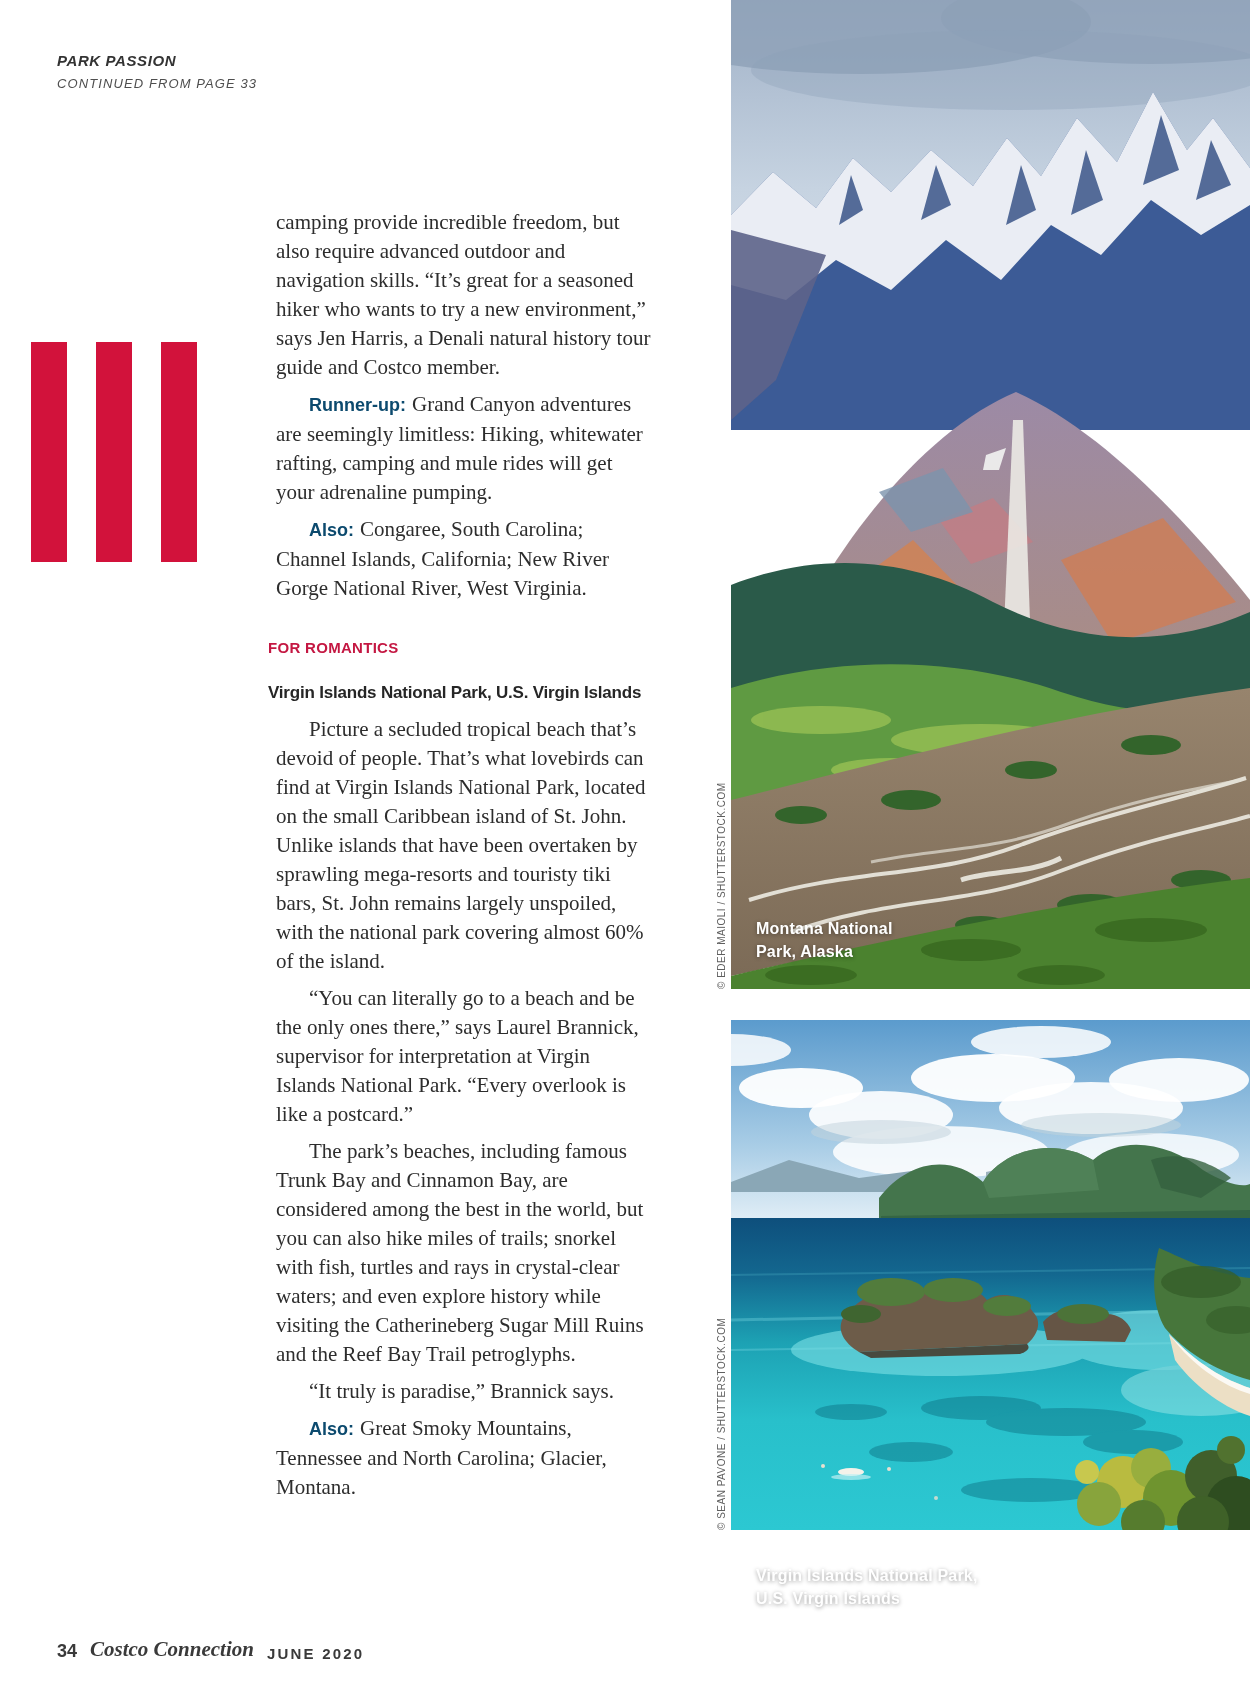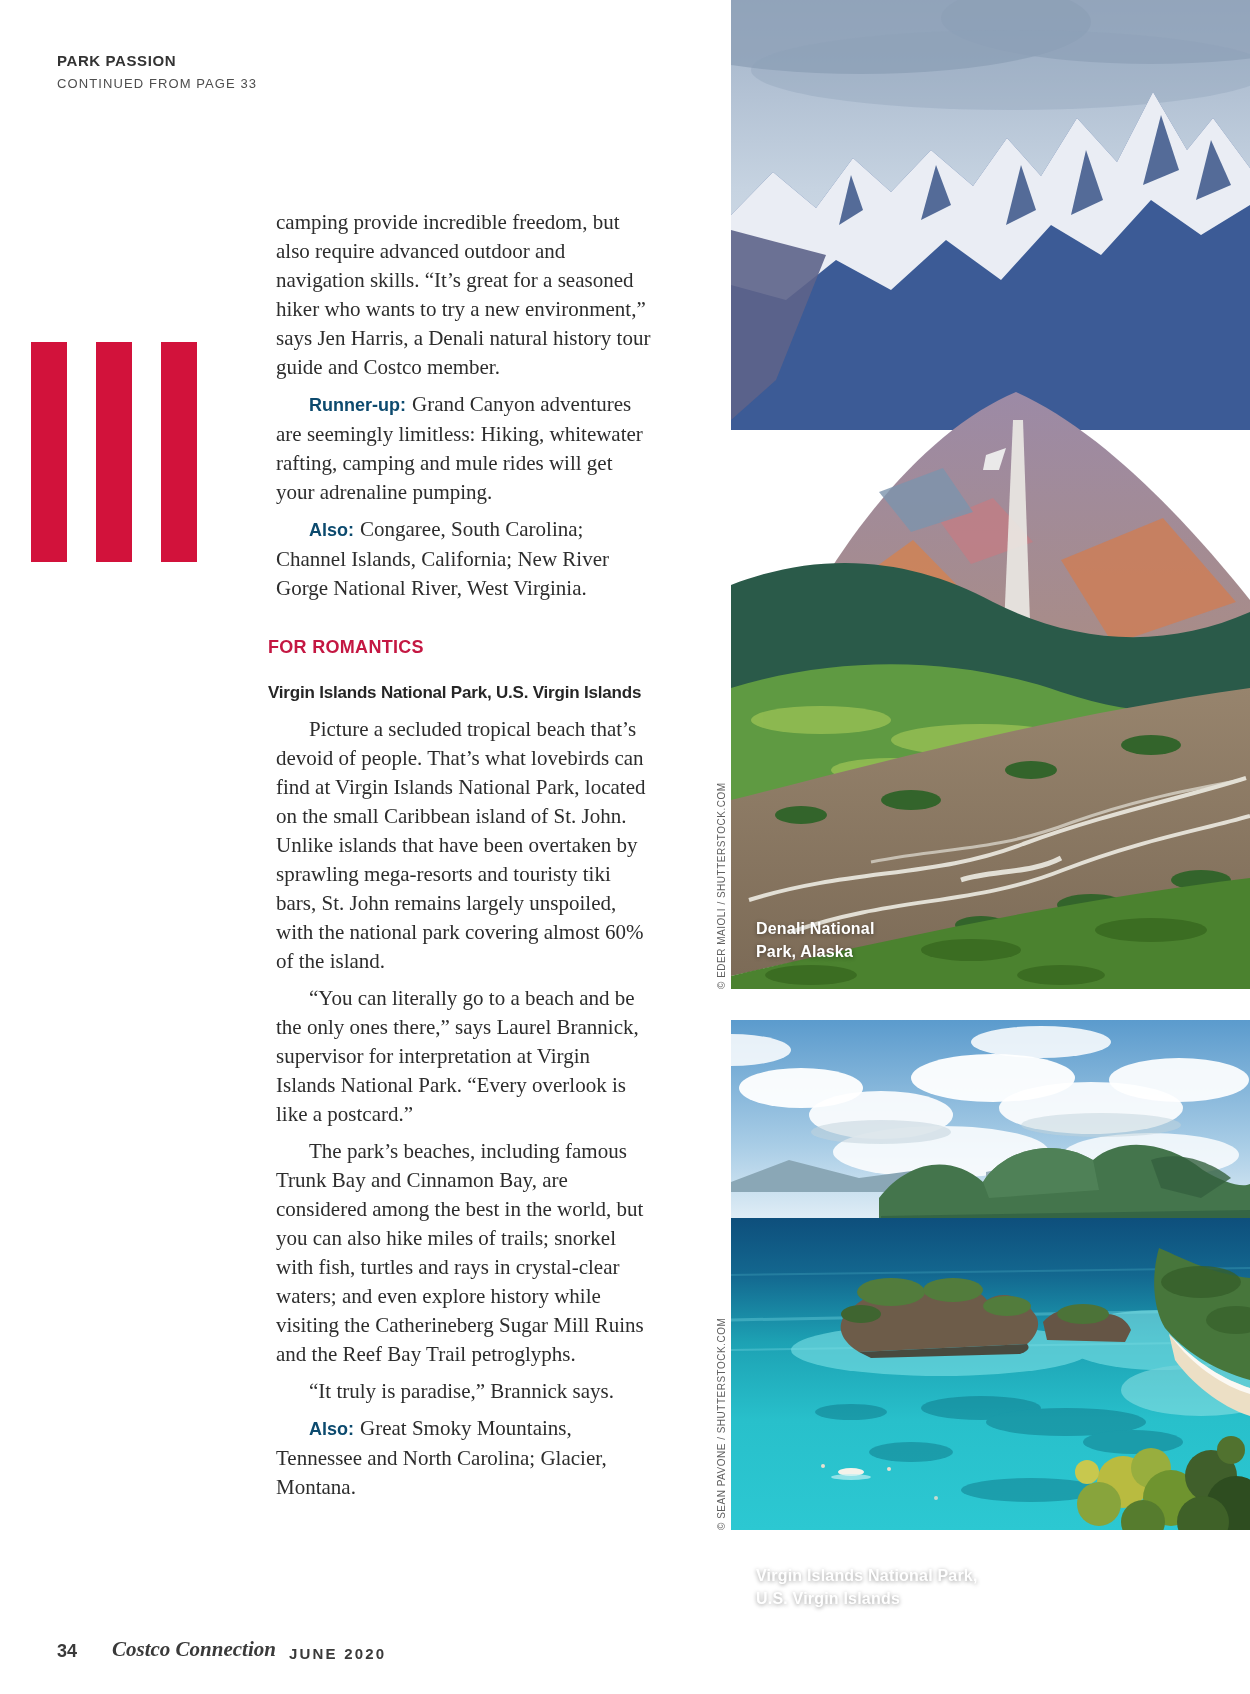--- a/index.html
+++ b/index.html
@@ -10,7 +10,7 @@
   }
 
   
-  .kicker { position:absolute; left:57px; top:52px; }
+  .kicker { position:absolute; left:57px; top:52px;font-style:italic; }
   .kicker-title { font-size:15px; font-weight:700; letter-spacing:.6px; color:#333; }
   .kicker-sub { margin-top:7px; font-size:13px; letter-spacing:1.1px; color:#4e4e4e; }
 

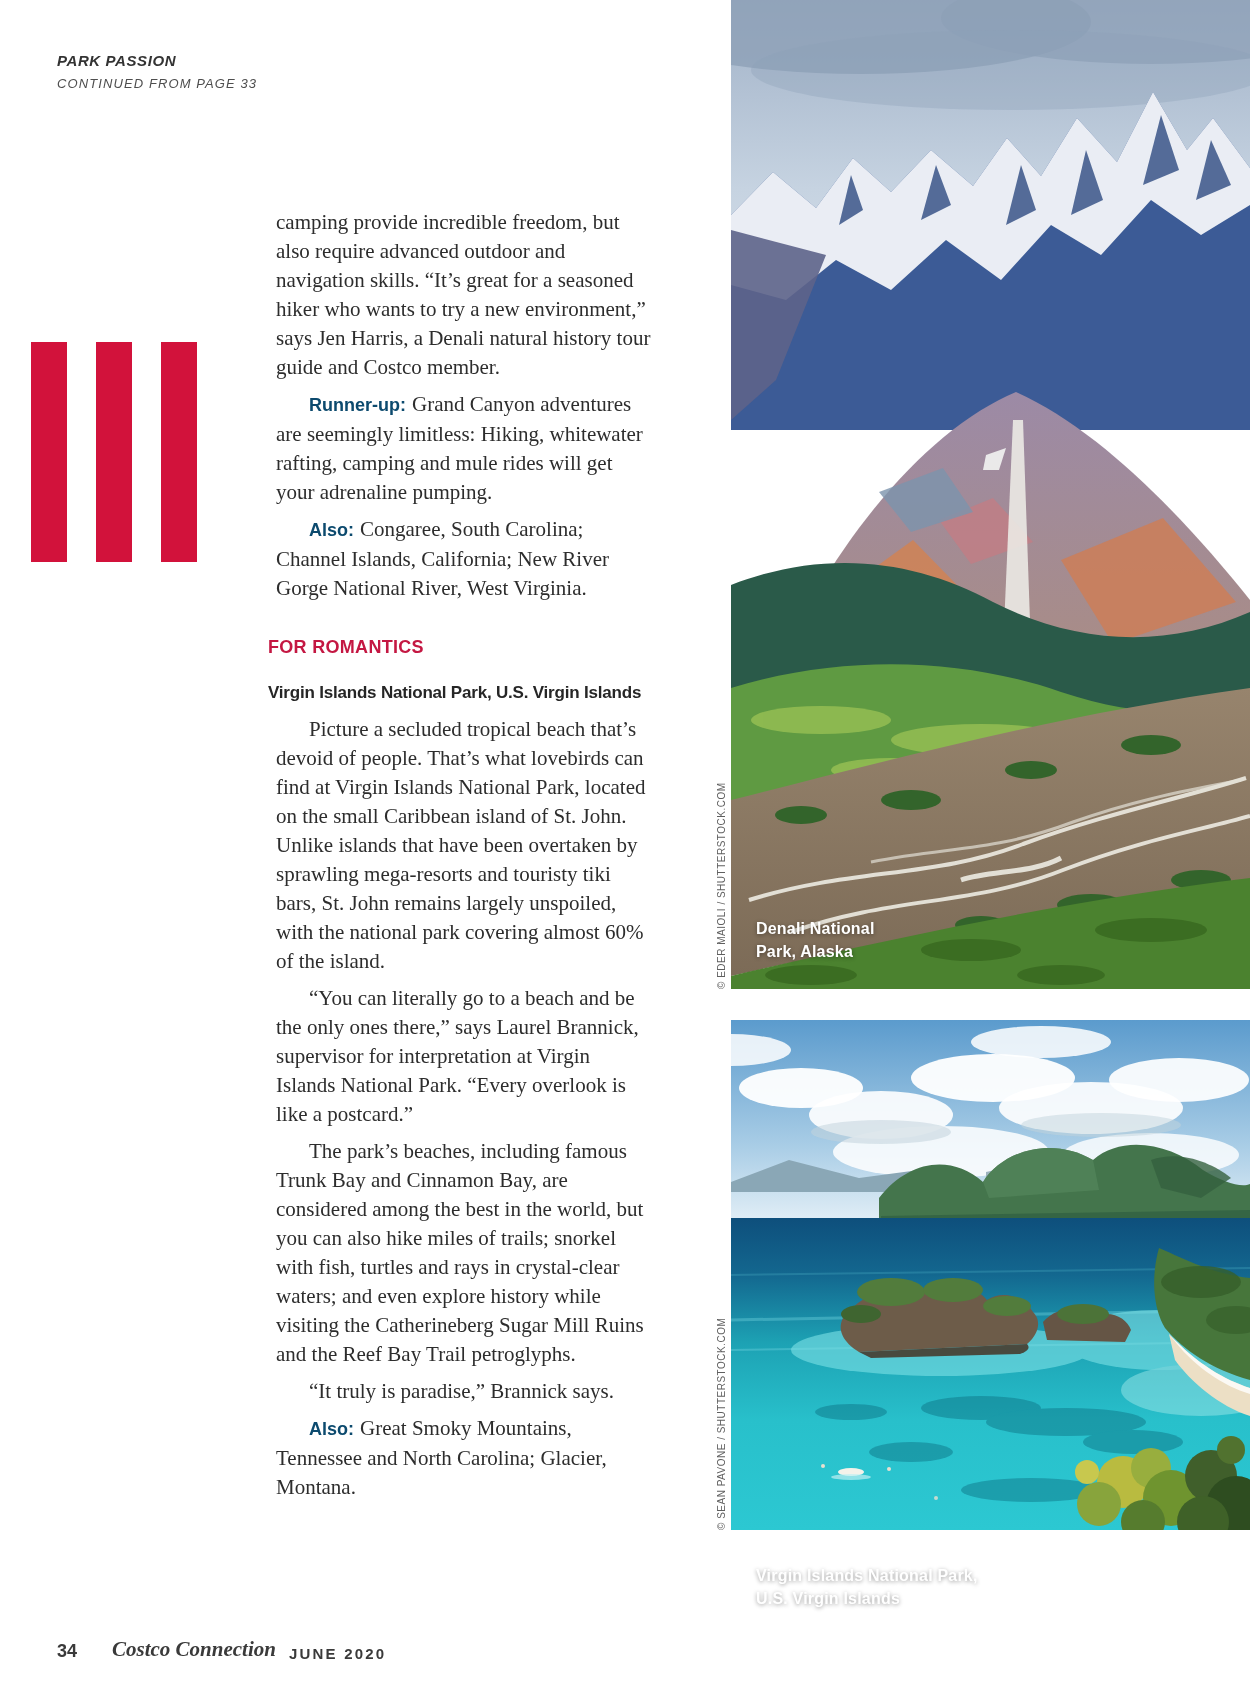--- a/index.html
+++ b/index.html
@@ -30,7 +30,7 @@
     margin-right:6px; color:#0c4a6e;
   }
   .sec-heading {
-    font-family:"Liberation Sans", sans-serif; font-weight:700; font-size:18px;
+    font-family:"Liberation Sans", sans-serif; font-weight:700; font-size:15px;
     letter-spacing:.3px; margin:30px 0 6px 0; white-space:nowrap;
   }
   .sec-subhead {

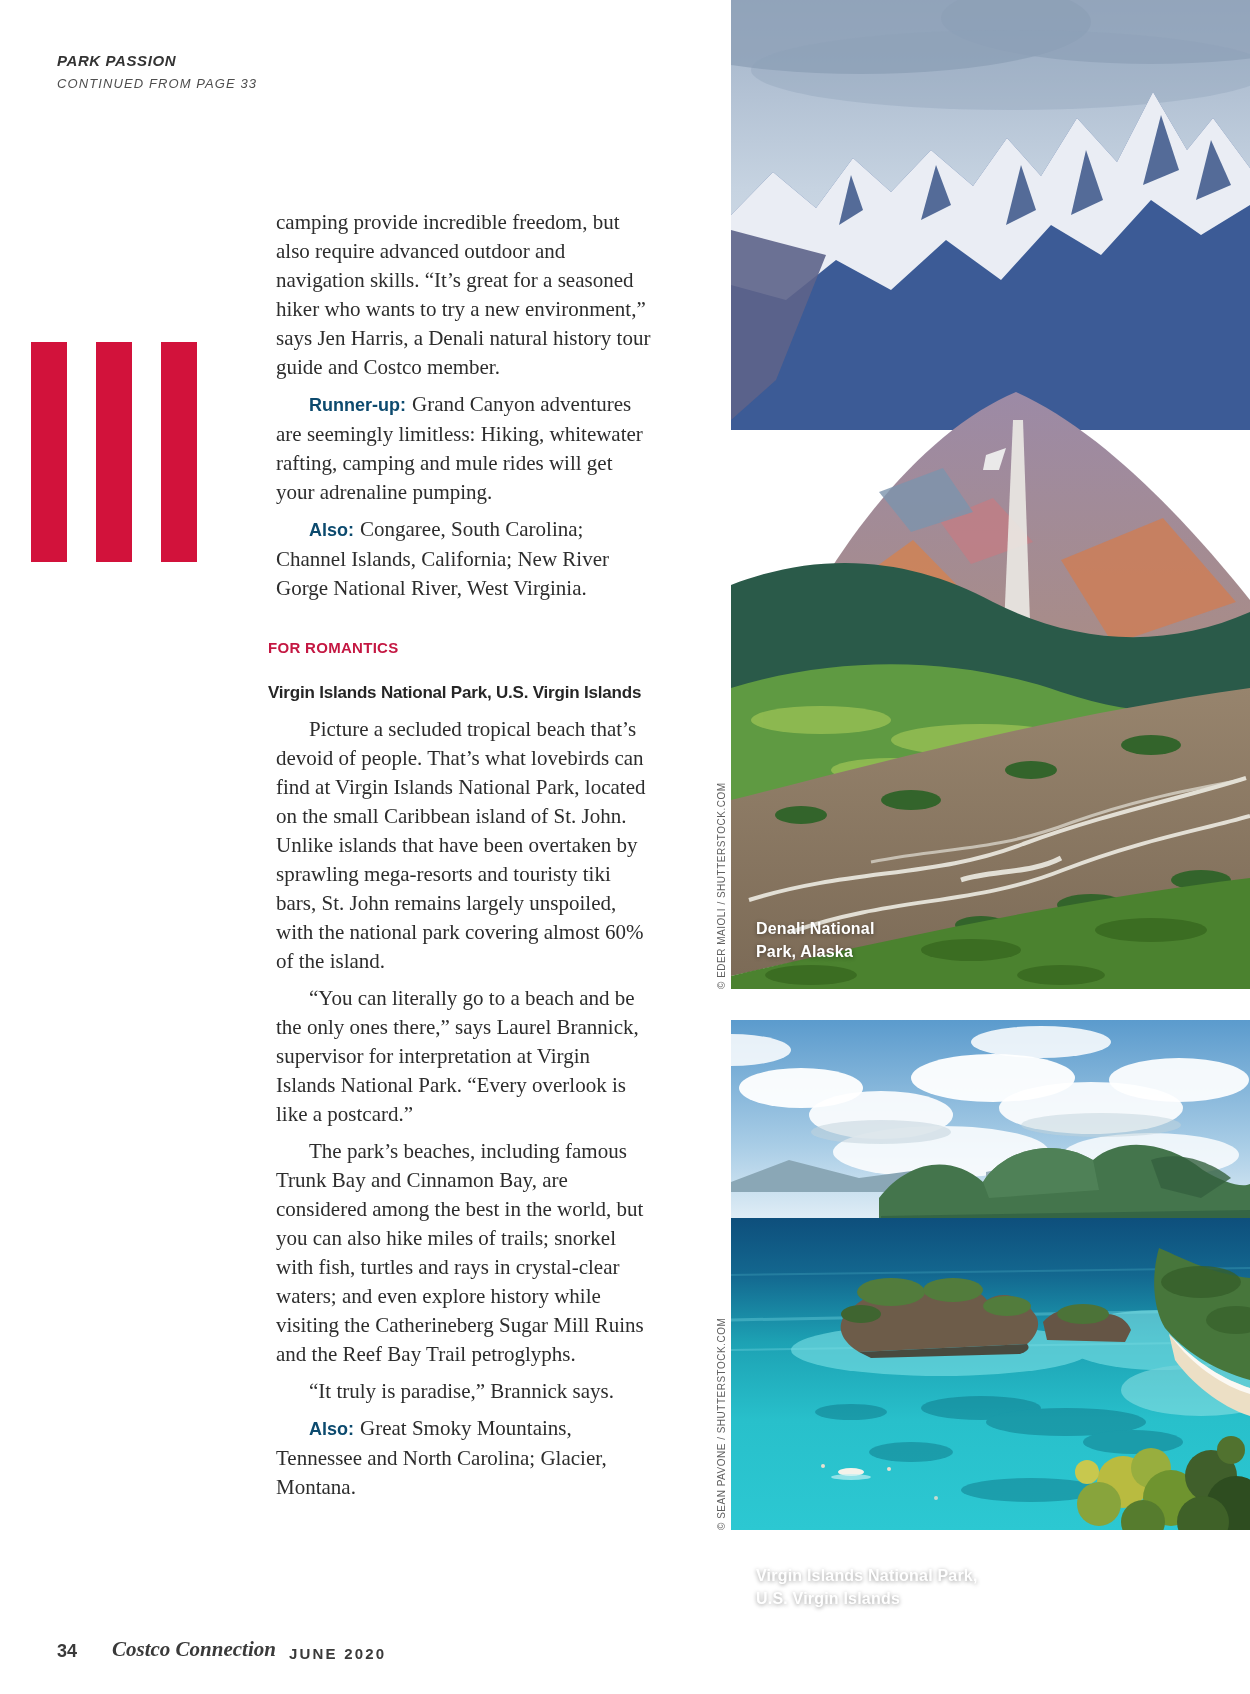--- a/index.html
+++ b/index.html
@@ -187,7 +187,7 @@
       <rect x="0" y="0" width="519" height="989" fill="none"></rect>
     </svg>
     <div class="caption">
-      <div>Denali National</div>
+      <div>Montana National</div>
       <div>Park, Alaska</div>
     </div>
   </div>

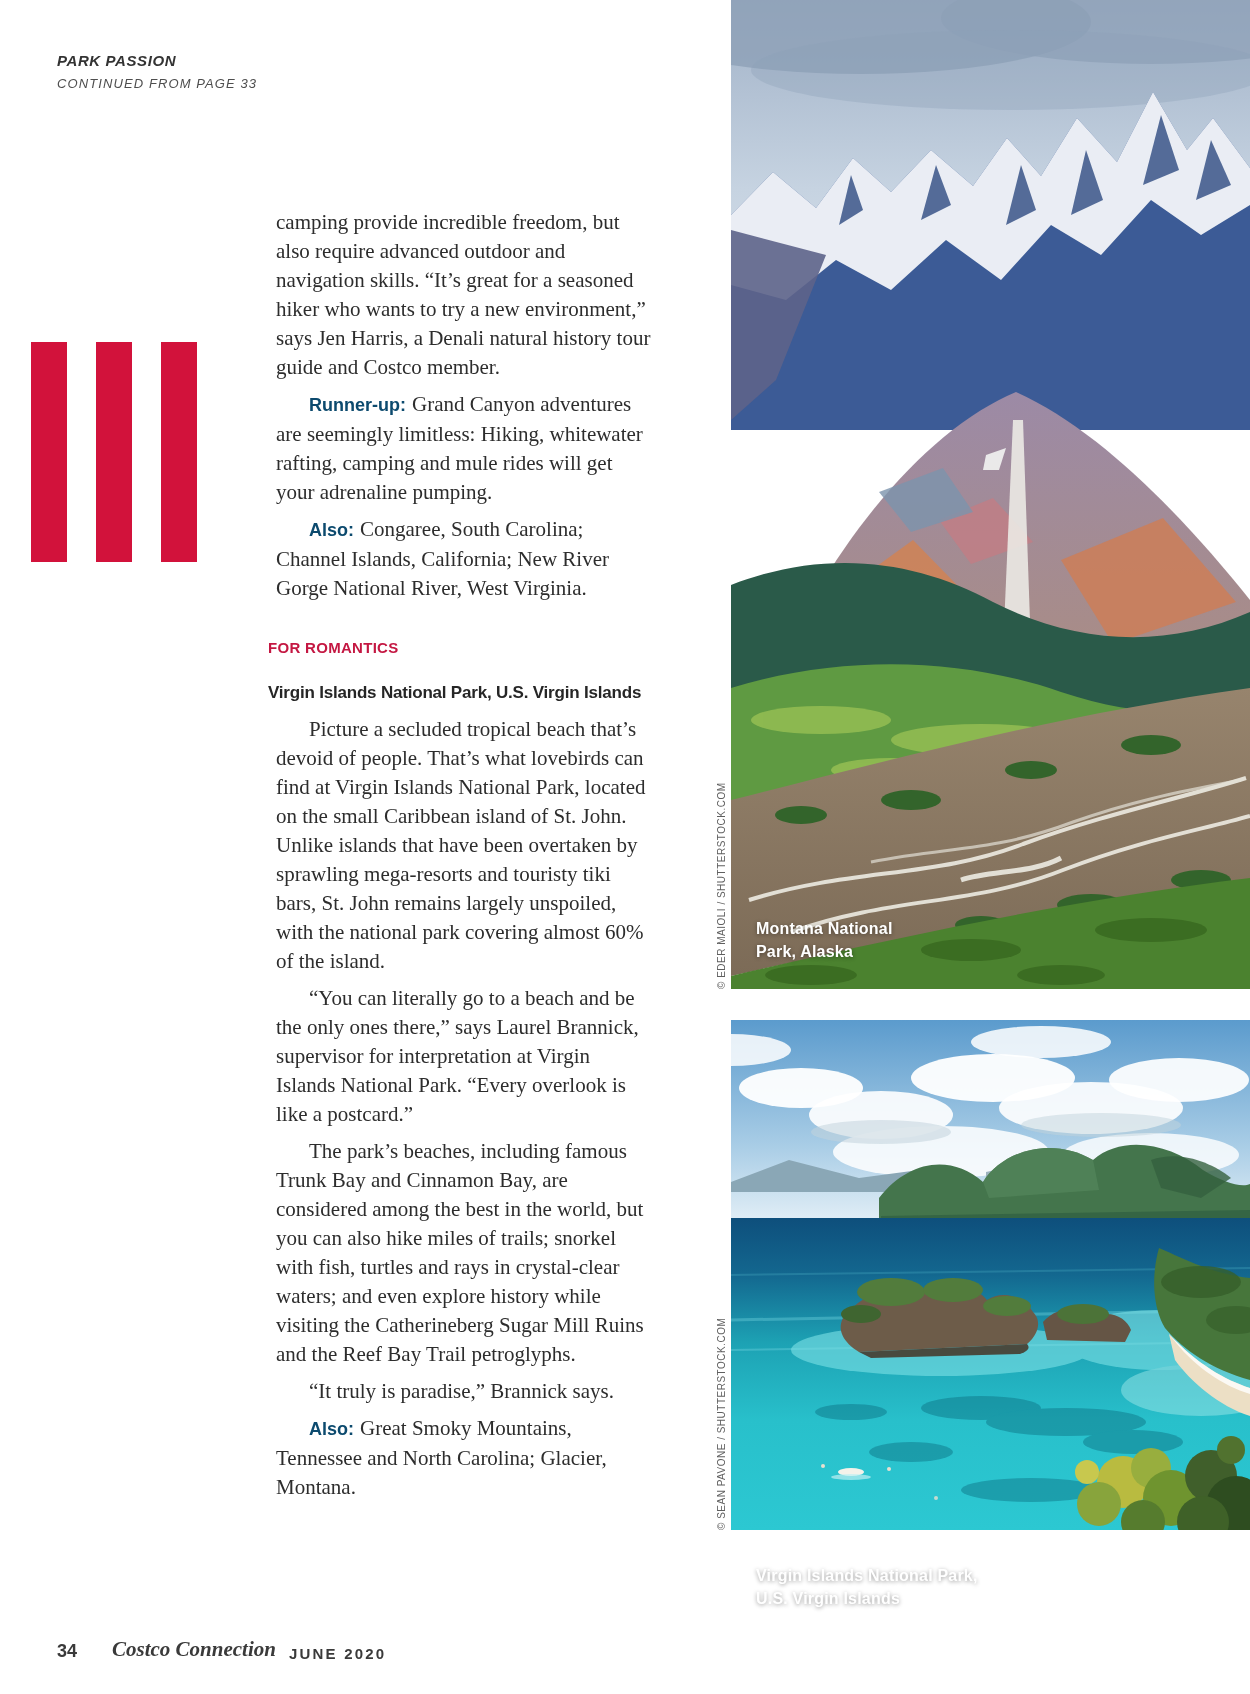--- a/index.html
+++ b/index.html
@@ -63,7 +63,7 @@
   
   .footer { position:absolute; left:57px; top:1637px; display:flex; align-items:flex-end; gap:13px; color:#3a3a3a; }
   .footer-page { font-size:18px; font-weight:700; }
-  .footer-mag { font-family:"Liberation Serif", serif; font-style:italic; font-weight:700; font-size:21px;margin-left:22px; }
+  .footer-mag { font-family:"Liberation Serif", serif; font-style:italic; font-weight:700; font-size:21px; }
   .footer-issue { font-size:15px; font-weight:700; letter-spacing:2.2px; }
 </style>
 </head>

